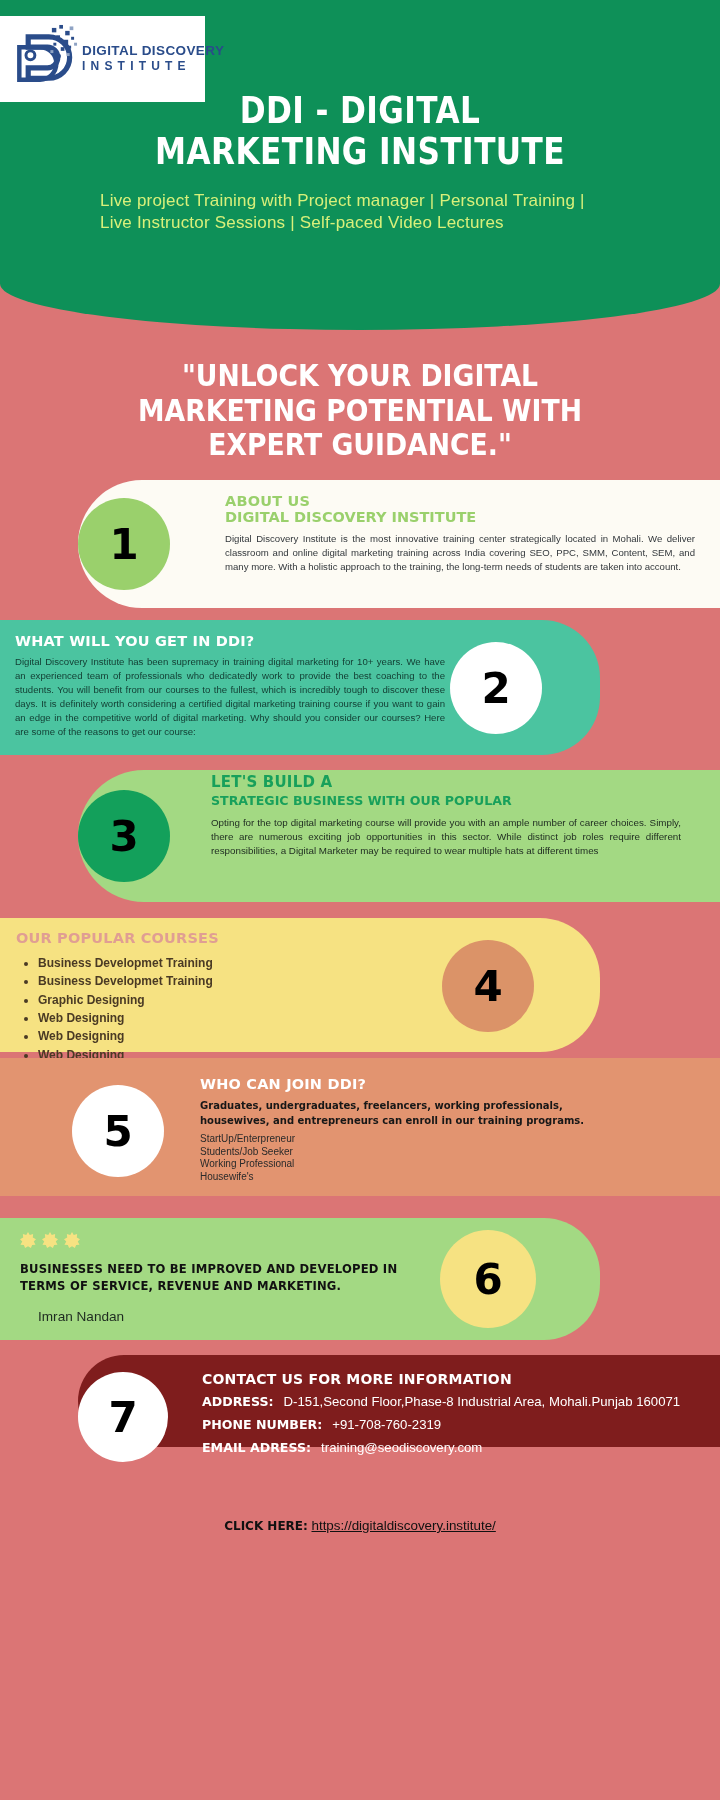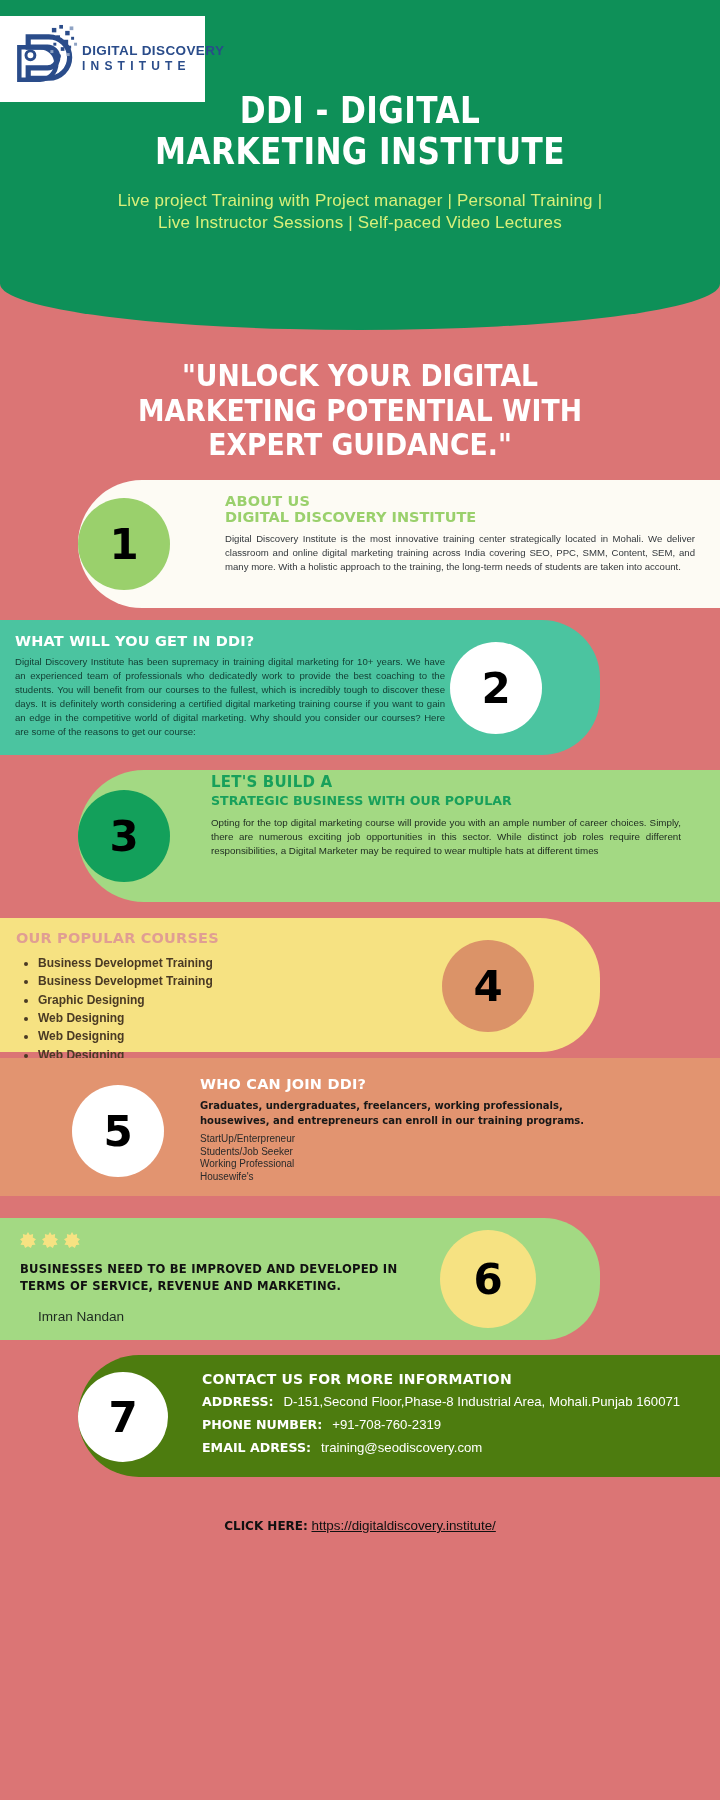--- a/index.html
+++ b/index.html
@@ -66,7 +66,6 @@
   .header-sub {
     position: absolute;
     left: 0; right: 0; top: 190px;
-    text-align: center;
     color: #D9F07A;
     font-size: 17px;
     line-height: 1.32;

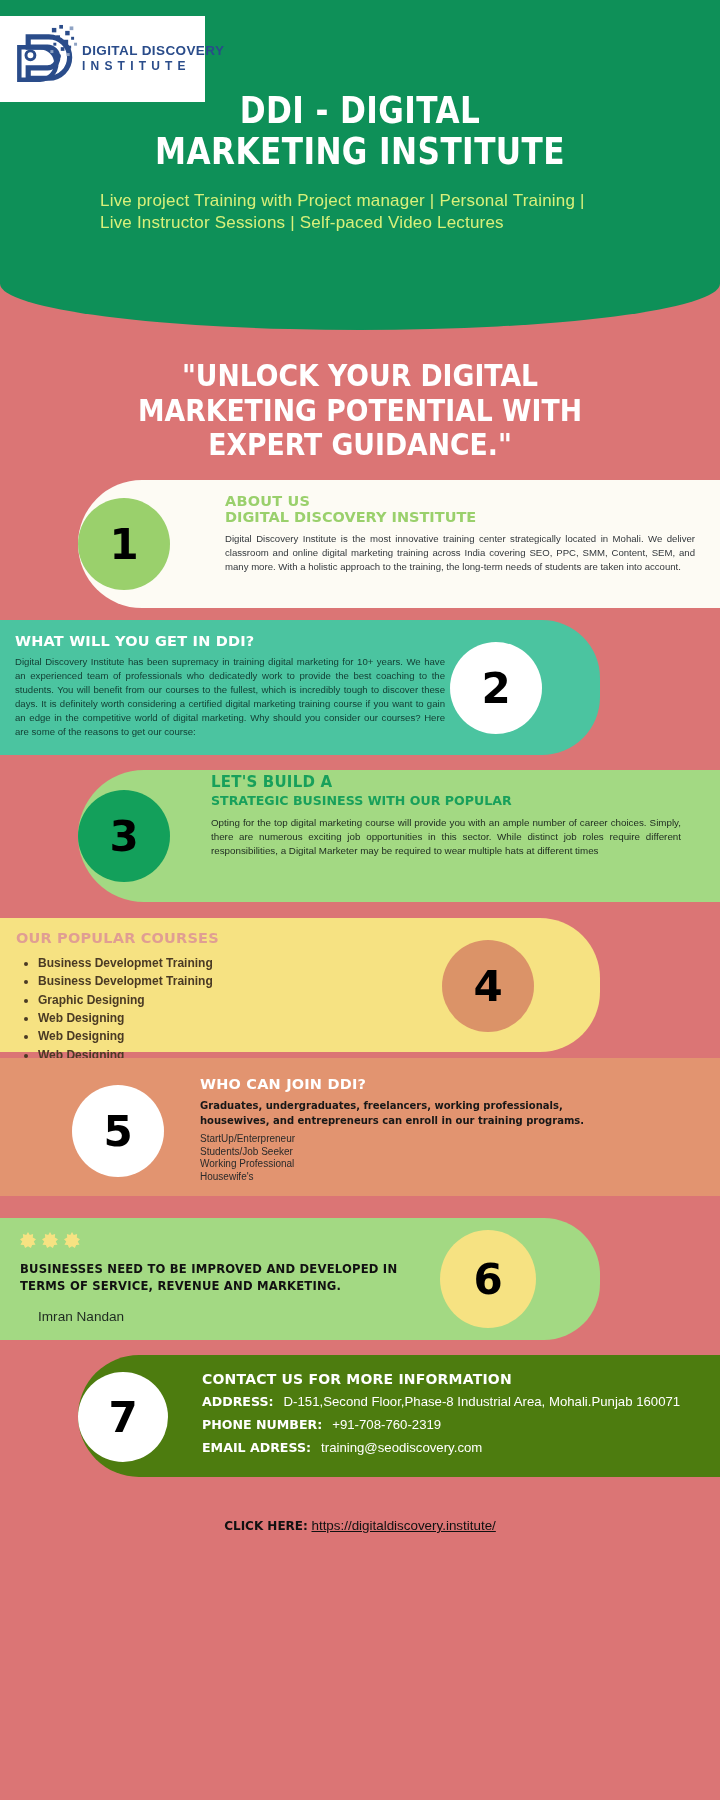--- a/index.html
+++ b/index.html
@@ -223,8 +223,8 @@
 
   
   #card7 {
-    left: 78px; top: 1355px; width: 642px; height: 122px;
-    background: #4d7c0f;
+    left: 78px; top: 1355px; width: 642px; height: 92px;
+    background: #7f1d1d;
     border-top-left-radius: 61px;
     border-bottom-left-radius: 61px;
     z-index: 3;

